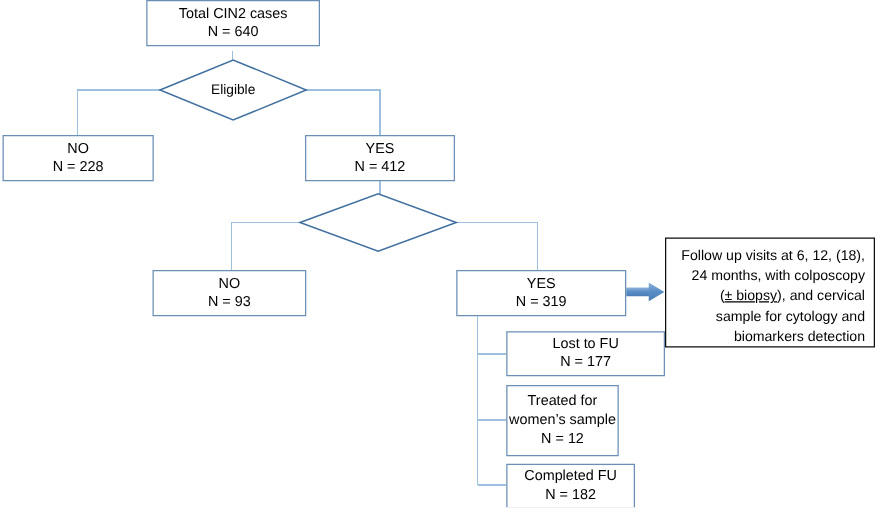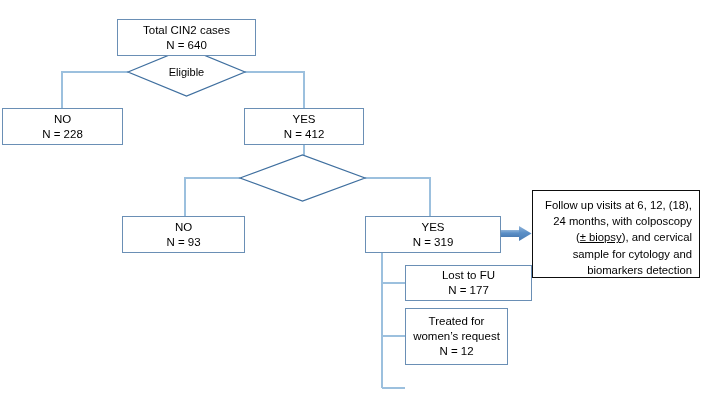--- a/index.html
+++ b/index.html
@@ -116,7 +116,7 @@
     </g>
   </svg>
 
-  <div class="node" style="left:117px; top:19px; width:139px; height:37px;">
+  <div class="node" style="left:117px; top:0; width:139px; height:37px;">
     <span class="ln">Total CIN2 cases</span>
     <span class="ln">N = 640</span>
   </div>

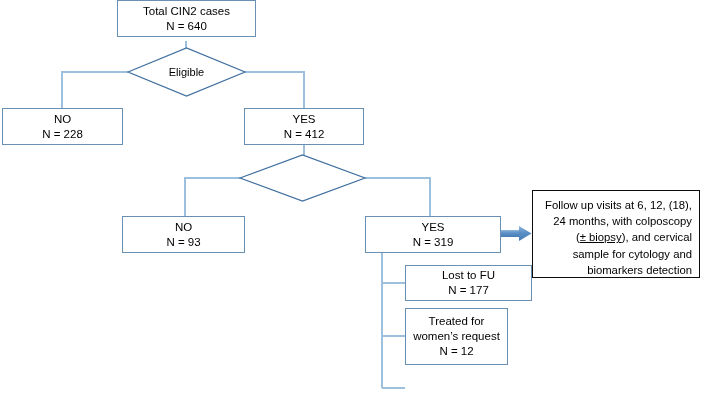--- a/index.html
+++ b/index.html
@@ -151,7 +151,7 @@
     <span class="ln">N = 177</span>
   </div>
 
-  <div class="node" style="left:405px; top:308px; width:103px; height:57px;">
+  <div class="node" style="left:405px; top:308px; width:90px; height:57px;">
     <span class="ln">Treated for</span>
     <span class="ln">women’s request</span>
     <span class="ln">N = 12</span>

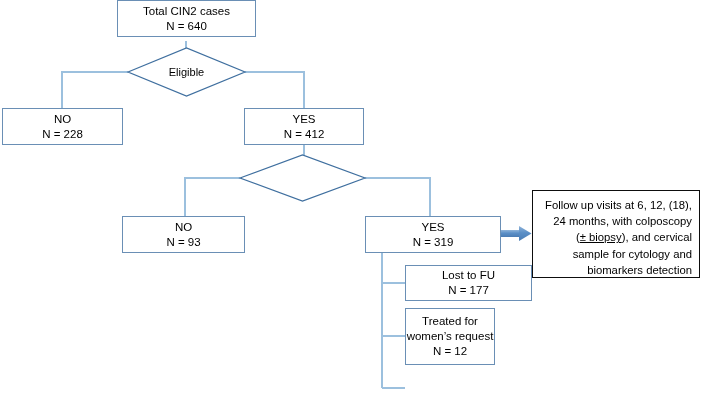--- a/index.html
+++ b/index.html
@@ -153,7 +153,7 @@
 
   <div class="node" style="left:405px; top:308px; width:90px; height:57px;">
     <span class="ln">Treated for</span>
-    <span class="ln">women’s request</span>
+    <span class="ln">women’s sample</span>
     <span class="ln">N = 12</span>
   </div>
 

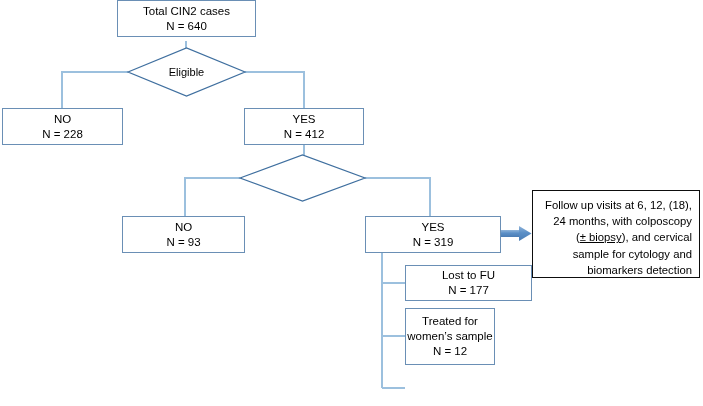--- a/index.html
+++ b/index.html
@@ -157,6 +157,10 @@
     <span class="ln">N = 12</span>
   </div>
 
+  <div class="node" style="left:405px; top:371px; width:103px; height:36px;">
+    <span class="ln">Completed FU</span>
+    <span class="ln">N = 182</span>
+  </div>
 
   <div class="textbox" style="left:532px; top:190px; width:168px; height:88px;"><span>Follow up visits at 6, 12, (18), 24 months, with colposcopy (</span><u>± biopsy</u><span>), and cervical sample for cytology and biomarkers detection</span></div>
 

